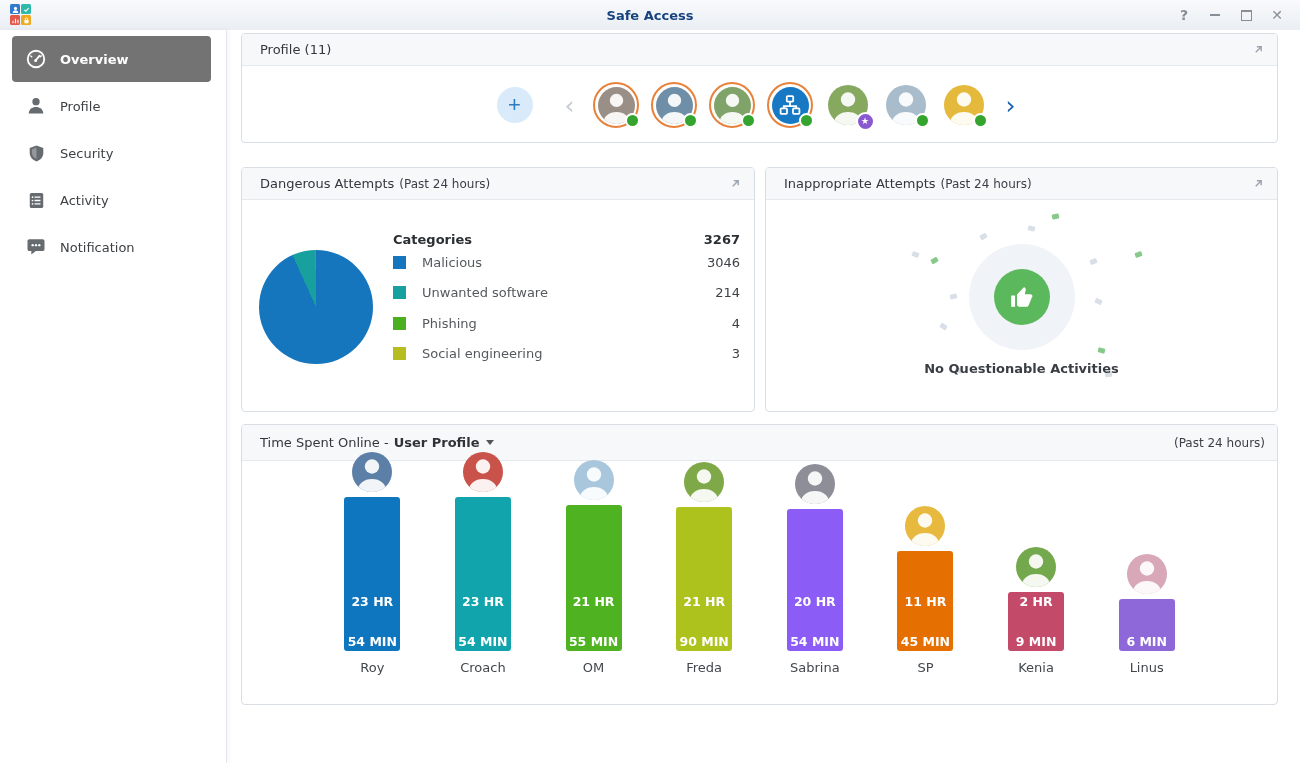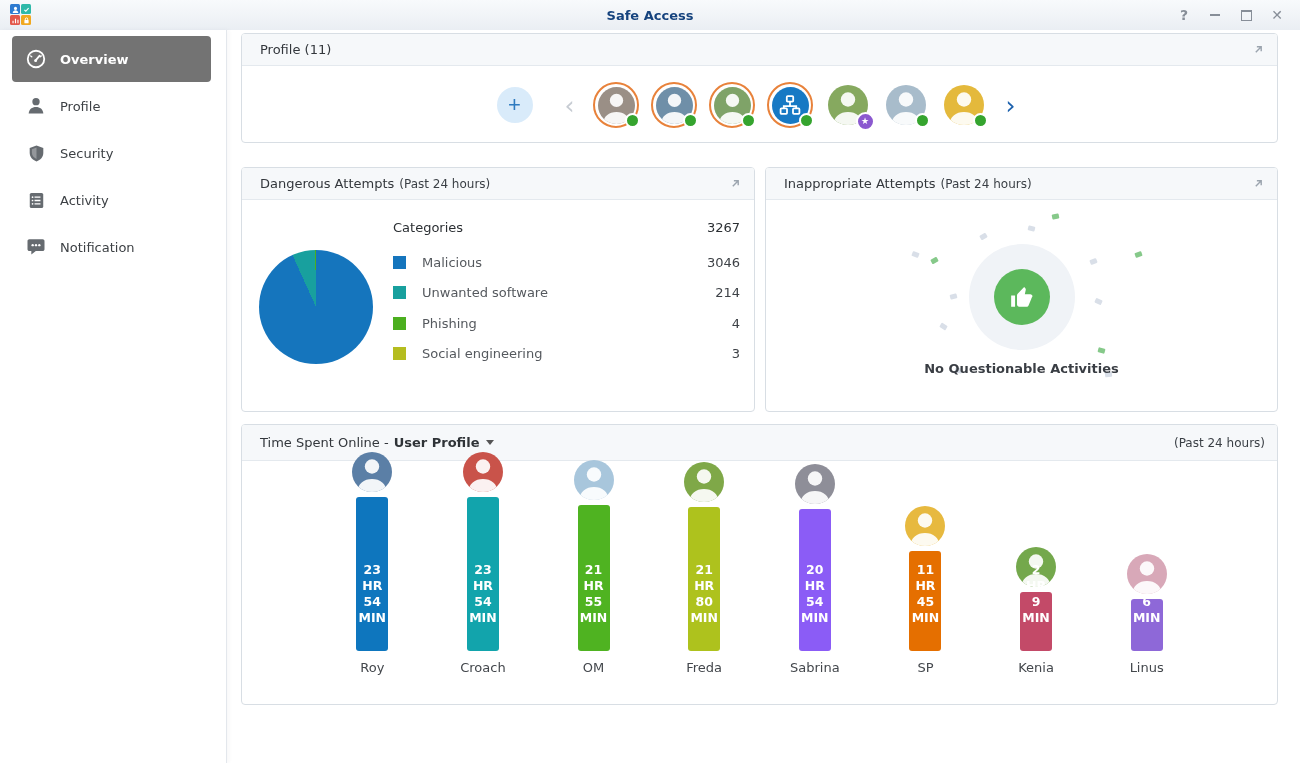--- a/index.html
+++ b/index.html
@@ -59,7 +59,7 @@
   .dng-body{display:flex;padding:20px 14px 0 17px;flex:1;}
   .pie{width:114px;height:114px;border-radius:50%;margin-top:30px;flex:none;}
   .legend{flex:1;margin-left:20px;}
-  .legend-head{display:flex;align-items:flex-start;height:27px;font-weight:normal;color:#2B2F33;gap:12px;}
+  .legend-head{display:flex;align-items:flex-end;height:27px;font-weight:bold;color:#2B2F33;gap:12px;}
   .legend-total{margin-left:auto;}
   .legend-row{display:flex;align-items:center;height:30.5px;}
   .sw{width:13px;height:13px;margin-right:16px;flex:none;}

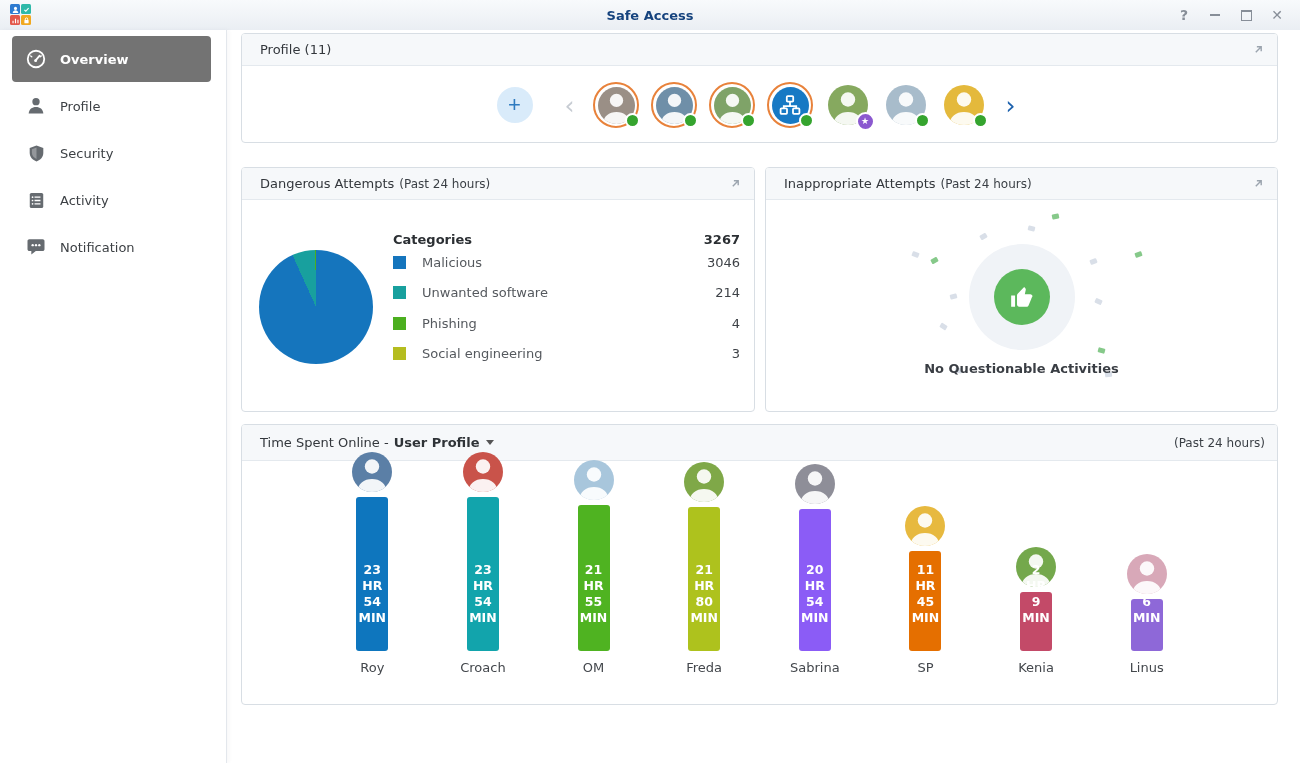--- a/index.html
+++ b/index.html
@@ -84,8 +84,8 @@
   .bar-col{flex:1;display:flex;flex-direction:column;align-items:center;cursor:pointer;}
   .stack{height:214px;display:flex;flex-direction:column;justify-content:flex-end;align-items:center;}
   .bar-avatar{width:40px;height:40px;border-radius:50%;overflow:hidden;margin-bottom:5px;flex:none;}
-  .bar{width:32px;border-radius:3px;display:flex;flex-direction:column;justify-content:flex-end;align-items:center;
-    padding-bottom:25px;box-sizing:border-box;color:#fff;font-weight:bold;font-size:12.5px;line-height:16px;text-align:center;}
+  .bar{width:56px;border-radius:3px;display:flex;flex-direction:column;justify-content:flex-end;align-items:center;
+    padding-bottom:1px;box-sizing:border-box;color:#fff;font-weight:bold;font-size:12.5px;line-height:16px;text-align:center;gap:24px;}
   .bar-name{margin-top:9px;font-size:13px;color:#43474C;text-align:center;}
 </style>
 </head>

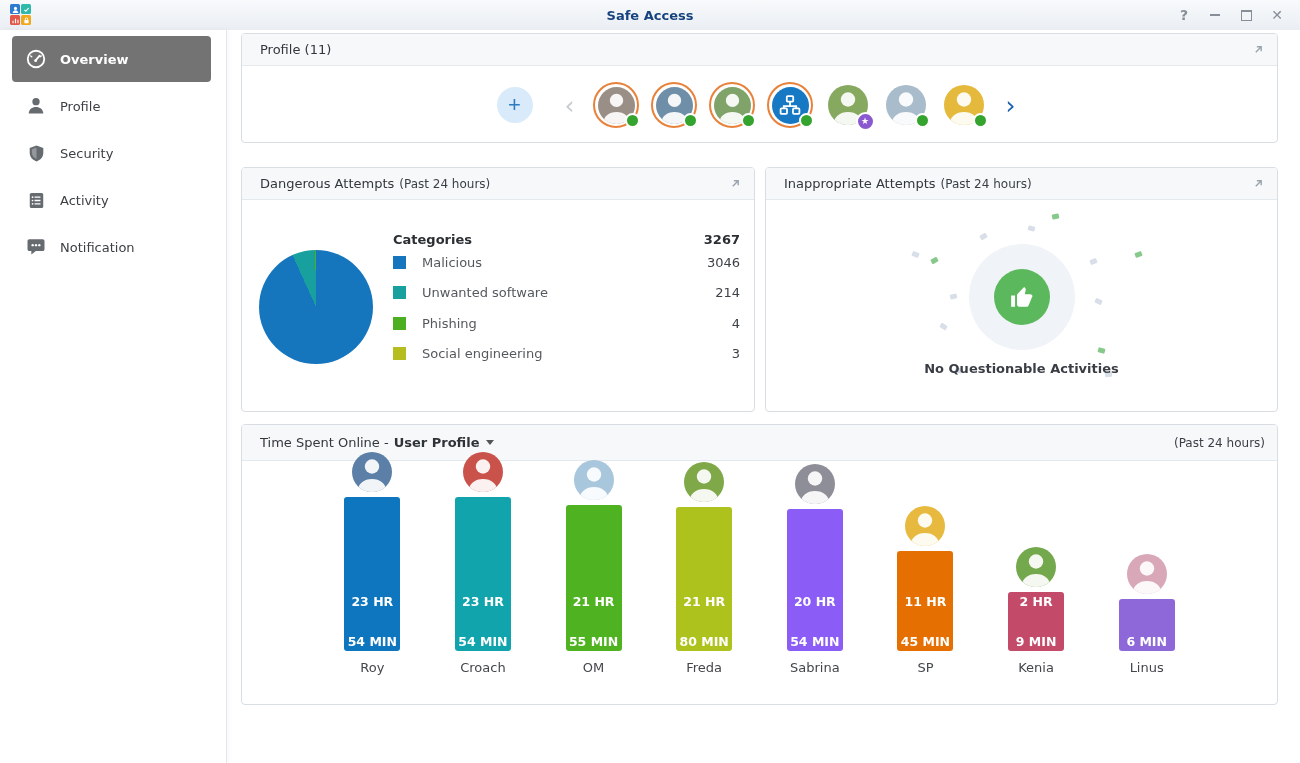--- a/index.html
+++ b/index.html
@@ -477,7 +477,7 @@
                 </span>
             <div class="bar" style="height: 144px; background: rgb(174, 194, 29);">
                   <div>21 HR</div>
-                  <div>80 MIN</div>
+                  <div>90 MIN</div>
                 </div>
           </div>
           <div class="bar-name">Freda</div>

